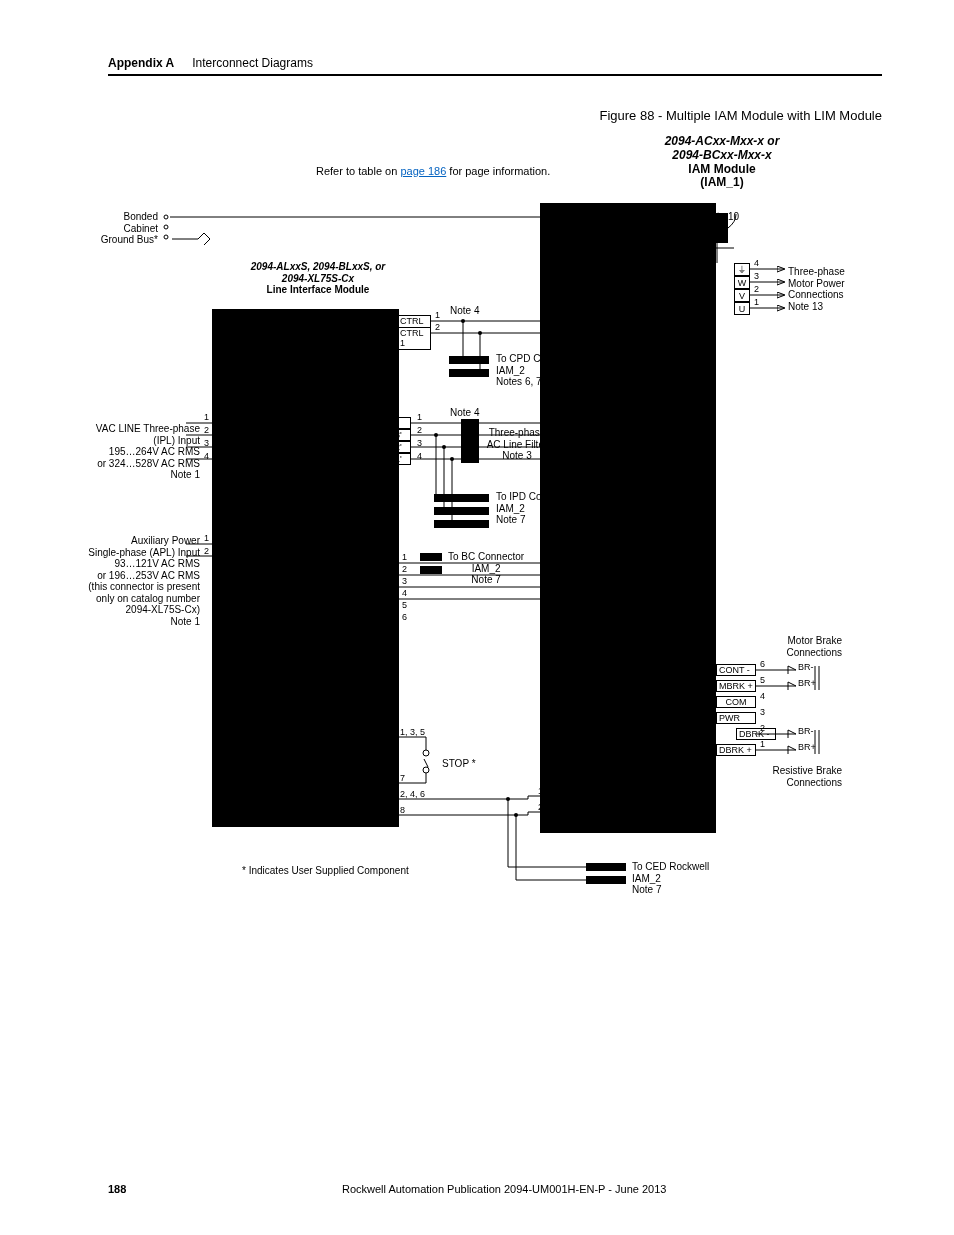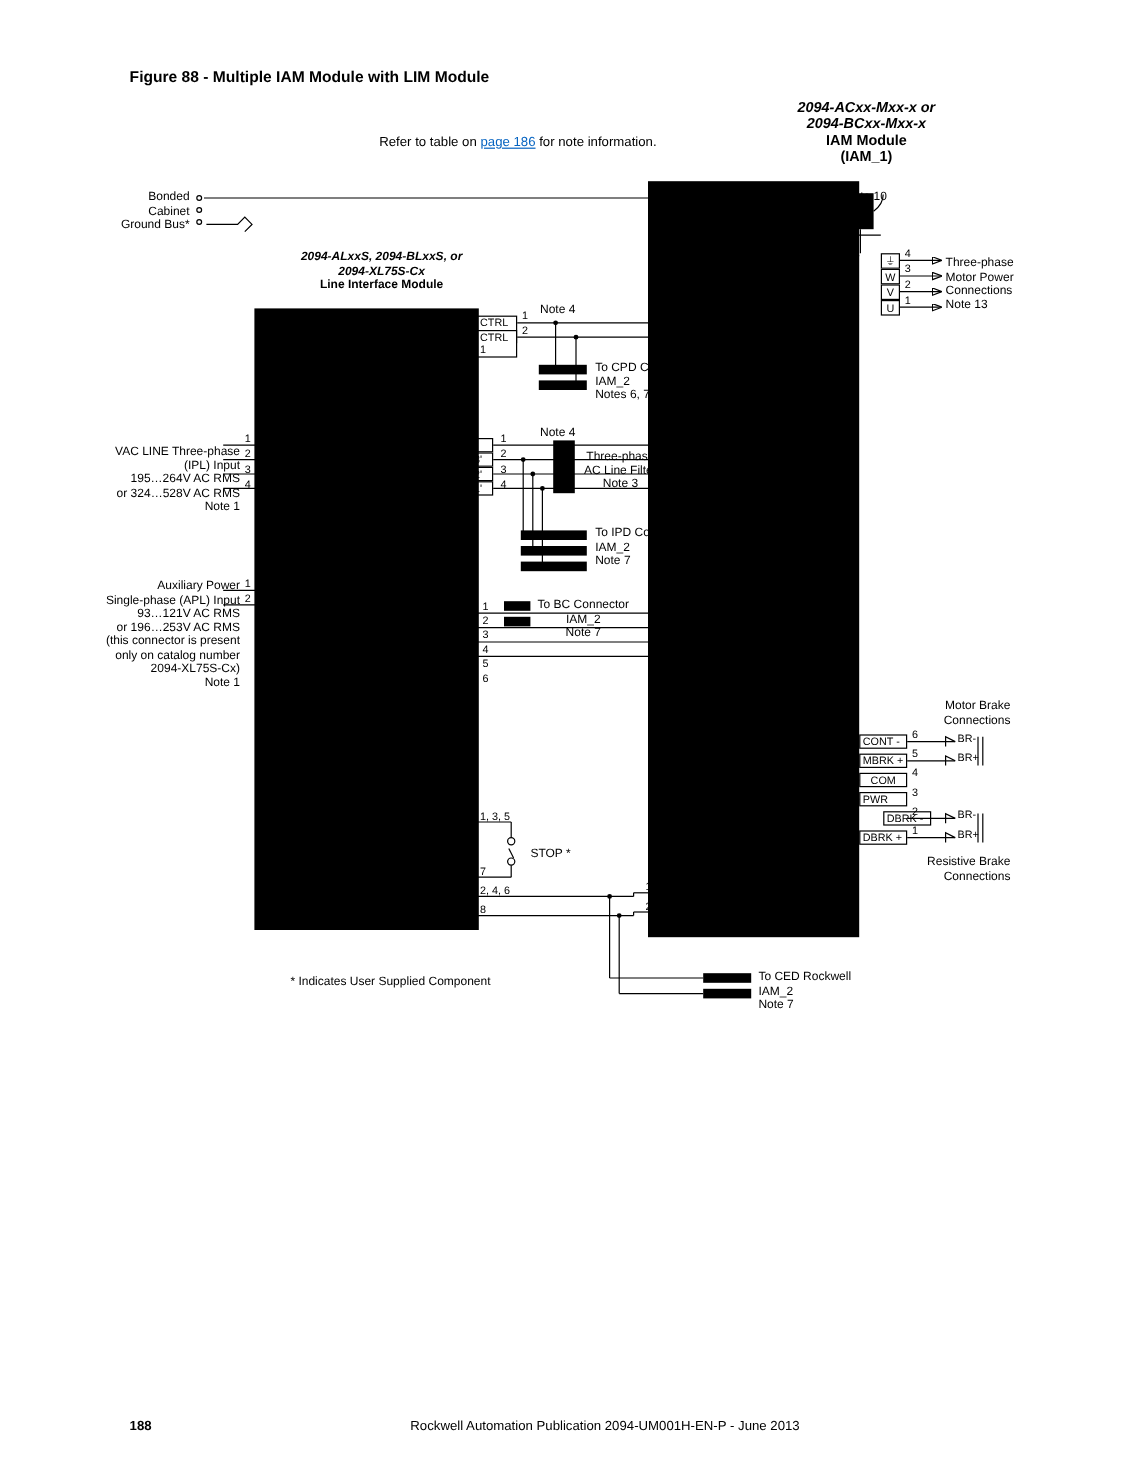--- a/index.html
+++ b/index.html
@@ -39,6 +39,10 @@
 <body>
 
 <div class="page">
+  <div class="header-row">
+    <span class="appx">Appendix A</span>
+    <span class="chap">Interconnect Diagrams</span>
+  </div>
 
   <div class="fig-title">Figure 88 - Multiple IAM Module with LIM Module</div>
 

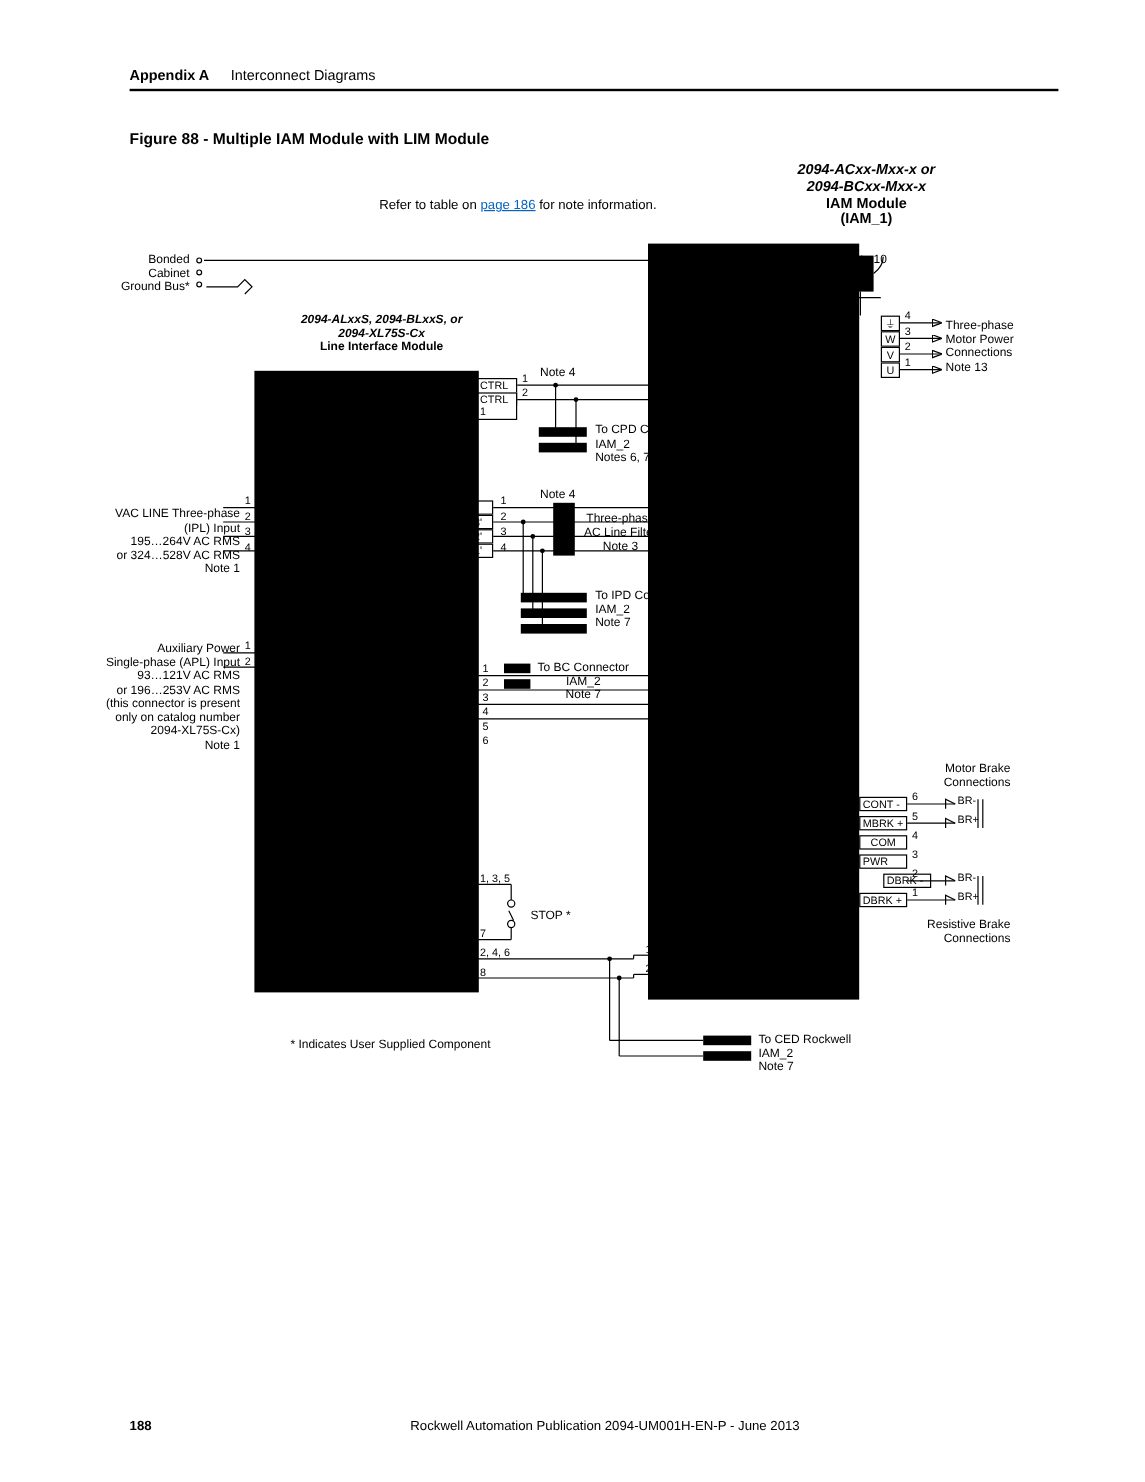--- a/index.html
+++ b/index.html
@@ -16,7 +16,7 @@
   .header-row { border-bottom: 2px solid #000; padding-bottom: 4px; margin-bottom: 32px; display: flex; align-items: baseline; gap: 18px; }
   .header-row .appx { font-weight: 700; font-size: 12px; }
   .header-row .chap { font-size: 12px; }
-  .fig-title { text-align: left; font-weight: 700; font-size: 13px; margin-bottom: 12px; }
+  .fig-title { text-align: right; font-weight: 400; font-size: 13px; margin-bottom: 12px; }
   .iam-title { text-align: right; font-weight: 700; font-size: 12px; position:absolute; }
   .note-ref { font-size: 11px; }
   .note-ref a { color: #0563c1; text-decoration: underline; }

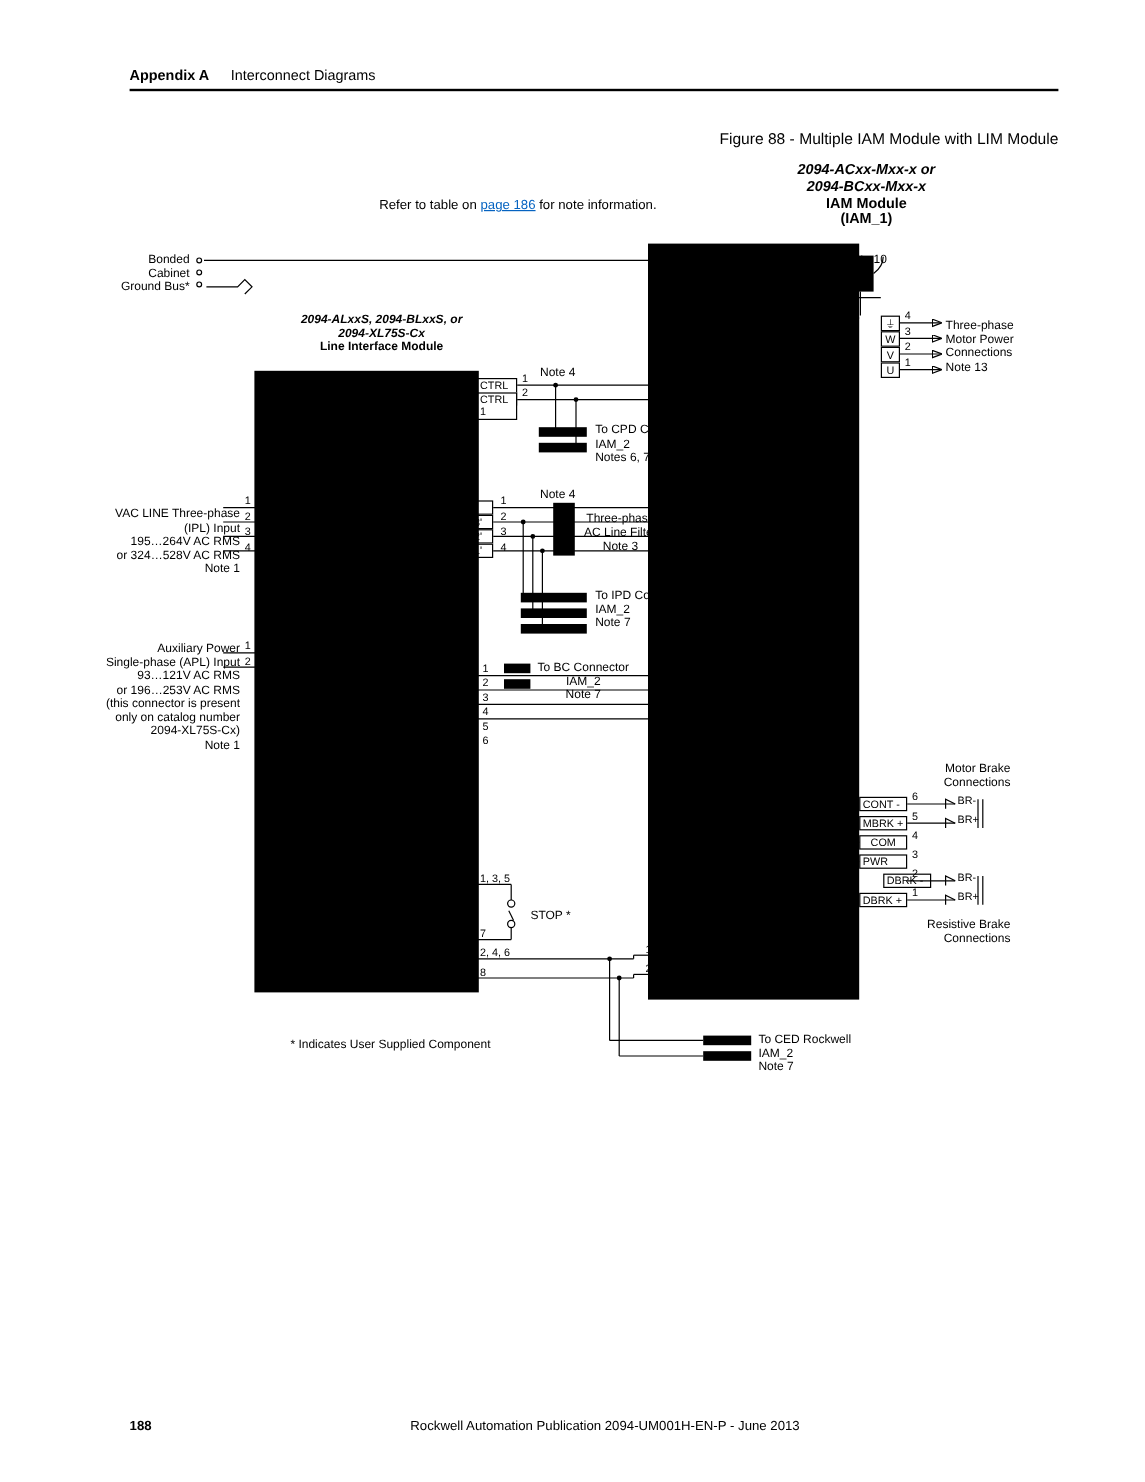--- a/index.html
+++ b/index.html
@@ -56,7 +56,7 @@
     </div>
 
     <div class="abs note-ref" style="left:208px; top:30px;">
-      <span>Refer to table on </span><a href="#">page 186</a><span> for note information.</span>
+      <span>Refer to table on </span><a href="#">page 186</a><span> for page information.</span>
     </div>
 
     <div class="abs r" style="left:-20px; top:76px; width:70px;">

